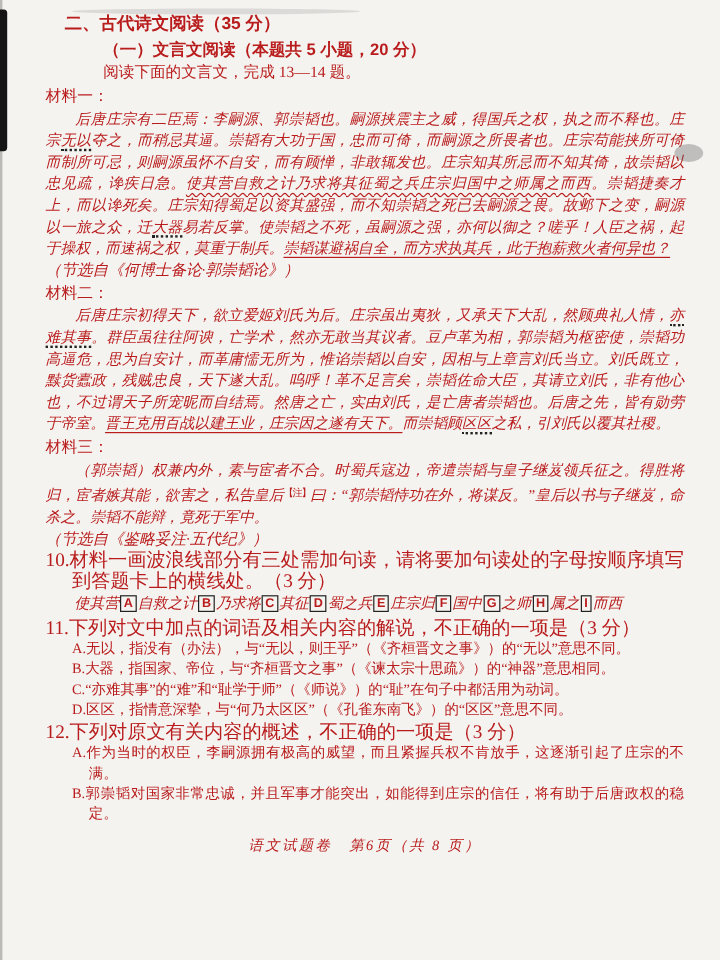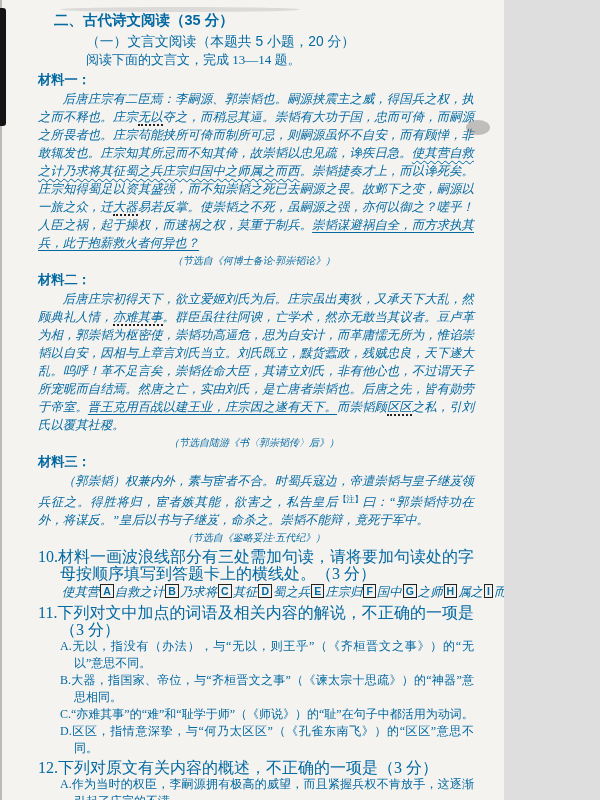--- a/index.html
+++ b/index.html
@@ -5,9 +5,9 @@
   html,body{margin:0;padding:0;background:#dedede;}
   .page{
     position:relative;
-    width:504px;height:800px;
+    width:600px;height:800px;
     background:#f4f3f0;
-    color:#0369a1;
+    color:#b91c1c;
     overflow:hidden;
     font-family:"Liberation Serif","DejaVu Serif",serif;
     box-sizing:border-box;

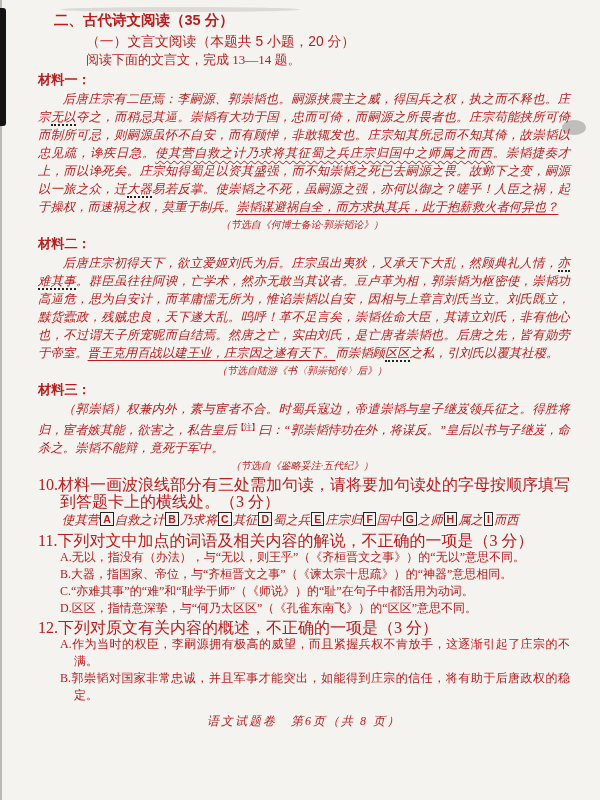--- a/index.html
+++ b/index.html
@@ -22,7 +22,7 @@
   }
   .sub-title{
     font-family:"Liberation Sans","DejaVu Sans",sans-serif;
-    font-weight:normal;font-size:13.8px;line-height:19px;
+    font-weight:bold;font-size:13.8px;line-height:19px;
     margin-left:48px;
   }
   .instruction{font-size:13px;line-height:18px;margin-left:48px;}

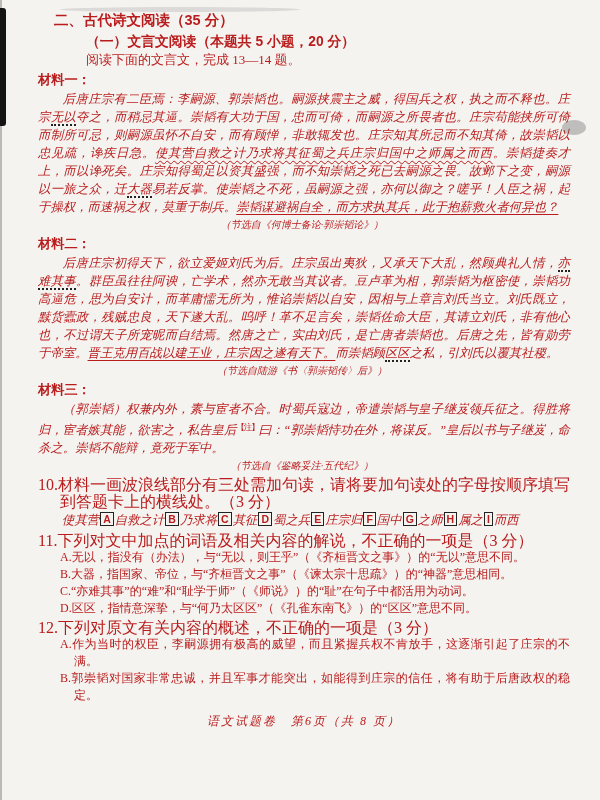--- a/index.html
+++ b/index.html
@@ -30,7 +30,7 @@
   
   .mat-label{
     font-family:"Liberation Sans","DejaVu Sans",sans-serif;
-    font-weight:bold;font-size:13.2px;line-height:18px;margin-top:2px;
+    font-weight:normal;font-size:13.2px;line-height:18px;margin-top:2px;
   }
   .mat-body{
     margin:1px 0 0 0;

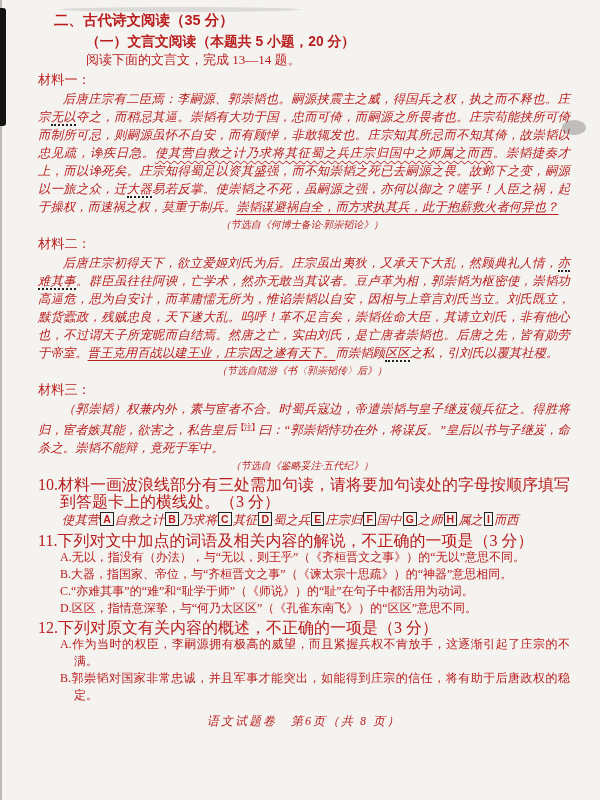--- a/index.html
+++ b/index.html
@@ -39,8 +39,8 @@
     text-align:justify;text-indent:2em;
   }
   .mat-source{
-    font-style:italic;font-size:10px;line-height:17px;
-    text-align:center;margin:0 4px 1px 0;
+    font-style:italic;font-size:13px;line-height:17px;
+    text-align:left;margin:0 4px 1px 0;
   }
   .dots{border-bottom:2px dotted #222;}
   .wavy{

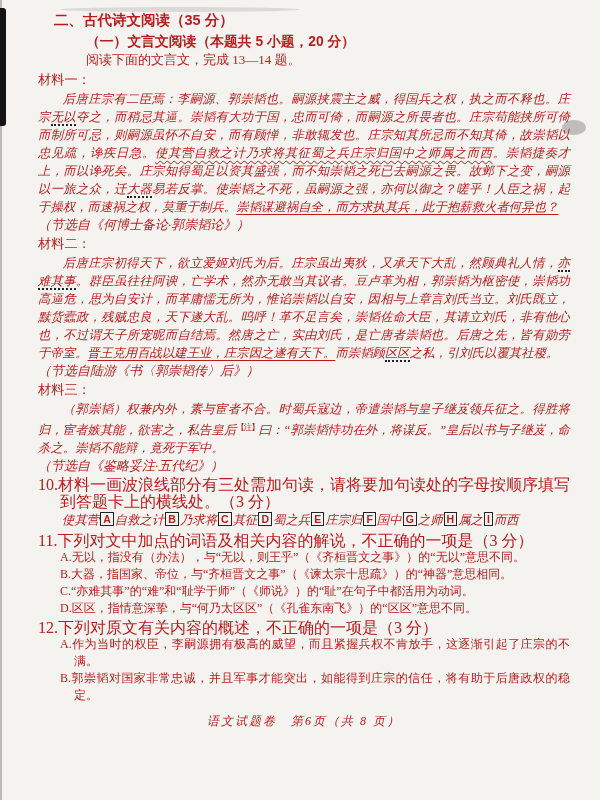--- a/index.html
+++ b/index.html
@@ -111,7 +111,6 @@
 
     <div class="mat-label">材料二：</div>
     <p class="mat-body"><span>后唐庄宗初得天下，欲立爱姬刘氏为后。庄宗虽出夷狄，又承天下大乱，然顾典礼人情，</span><span class="dots">亦难其事</span><span>。群臣虽往往阿谀，亡学术，然亦无敢当其议者。豆卢革为相，郭崇韬为枢密使，崇韬功高逼危，思为自安计，而革庸懦无所为，惟谄崇韬以自安，因相与上章言刘氏当立。刘氏既立，黩货蠹政，残贼忠良，天下遂大乱。呜呼！革不足言矣，崇韬佐命大臣，其请立刘氏，非有他心也，不过谓天子所宠昵而自结焉。然唐之亡，实由刘氏，是亡唐者崇韬也。后唐之先，皆有勋劳于帝室。</span><span class="uline">晋王克用百战以建王业，庄宗因之遂有天下。</span><span>而崇韬顾</span><span class="dots">区区</span><span>之私，引刘氏以覆其社稷。</span></p>
-    <div class="mat-source">（节选自陆游《书〈郭崇韬传〉后》）</div>
 
     <div class="mat-label">材料三：</div>
     <p class="mat-body"><span>（郭崇韬）权兼内外，素与宦者不合。时蜀兵寇边，帝遣崇韬与皇子继岌领兵征之。得胜将归，宦者嫉其能，欲害之，私告皇后</span><sup class="noteref">【注】</sup><span>曰：“郭崇韬恃功在外，将谋反。”皇后以书与子继岌，命杀之。崇韬不能辩，竟死于军中。</span></p>

